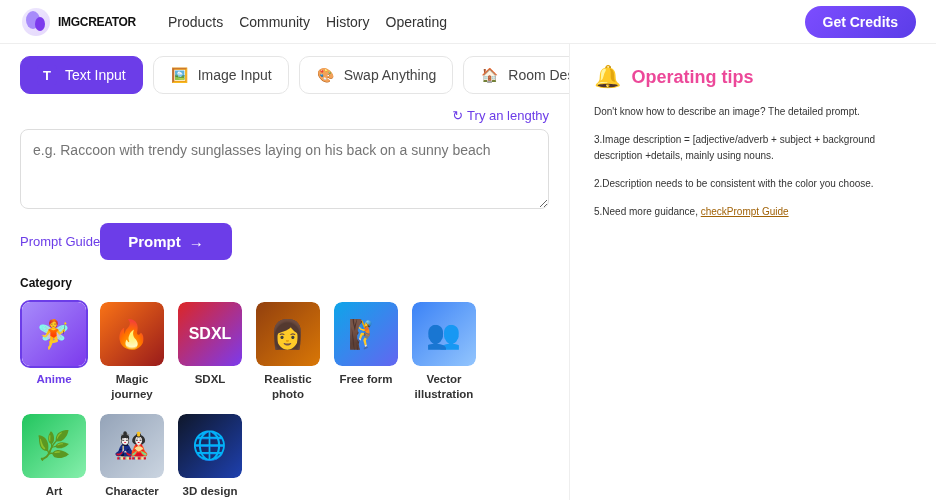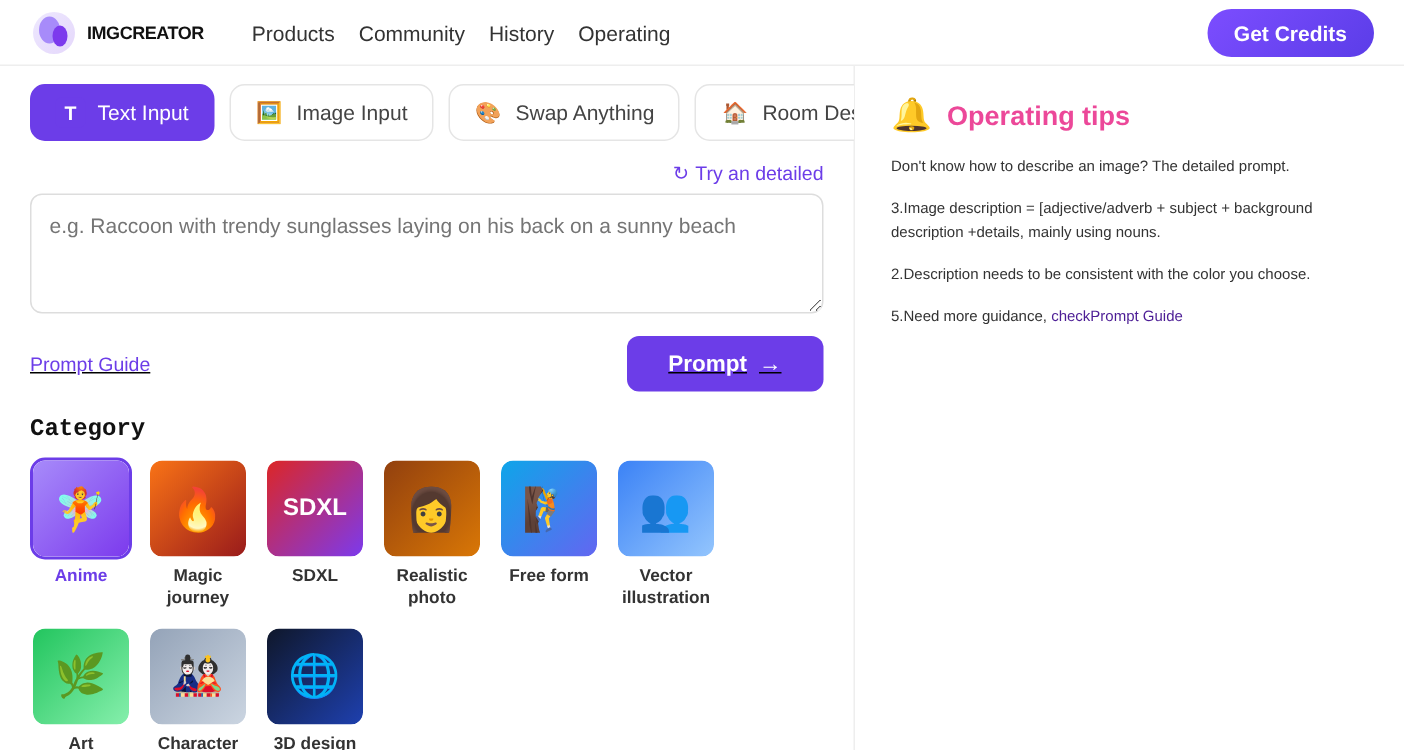--- a/index.html
+++ b/index.html
@@ -150,7 +150,7 @@
     <div class="try-example-row">
       <button class="try-example-btn">
         <span>↻</span>
-        <span>Try an detailed</span>
+        <span>Try an lengthy</span>
       </button>
     </div>
 

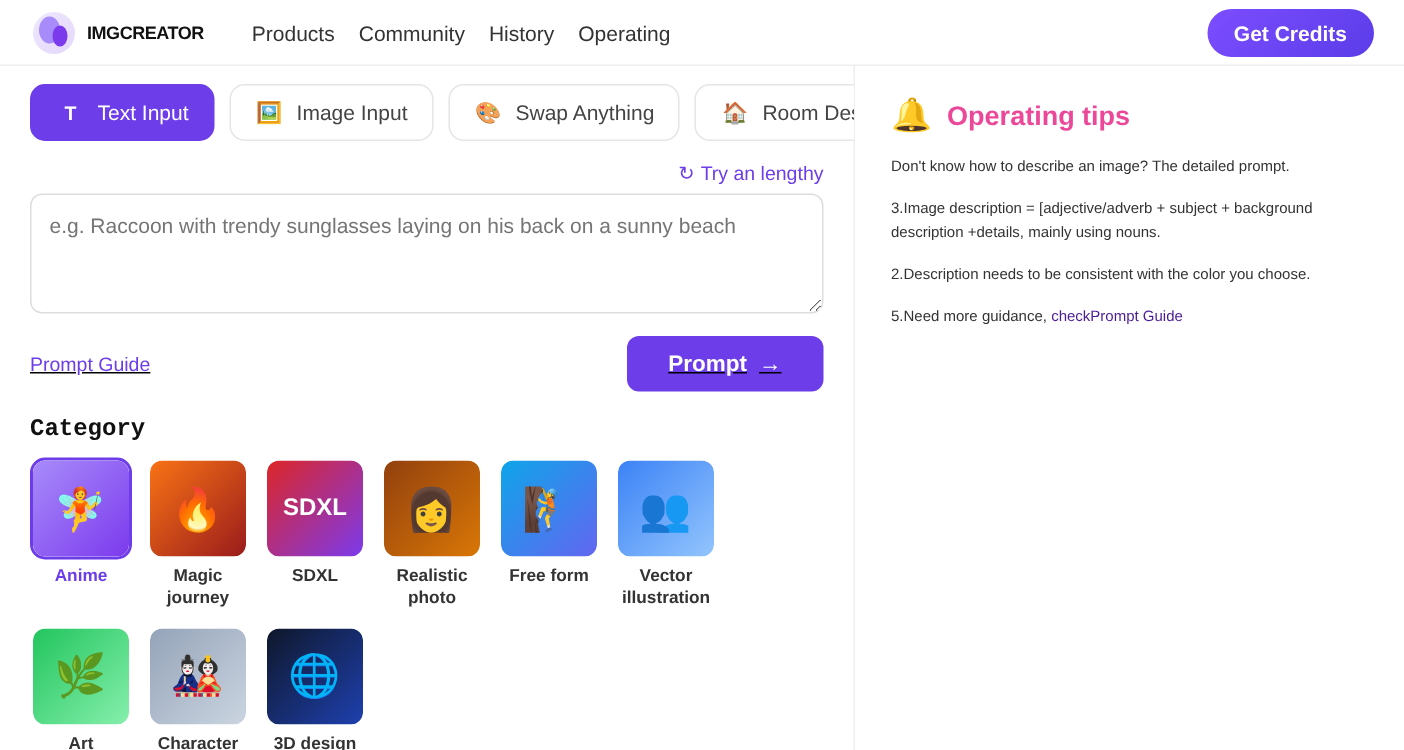--- a/index.html
+++ b/index.html
@@ -81,7 +81,7 @@
     .tips-title { font-size: 18px; font-weight: 700; color: #ec4899; }
     .tips-body { font-size: 10px; color: #333; line-height: 1.6; }
     .tips-body p { margin-bottom: 12px; }
-    .tips-link { color: #4c1d95; cursor: pointer; }
+    .tips-link { color: #a16207; cursor: pointer; text-decoration: underline; }
 
     
     .cat-anime { background: linear-gradient(135deg, #a78bfa, #7c3aed); }

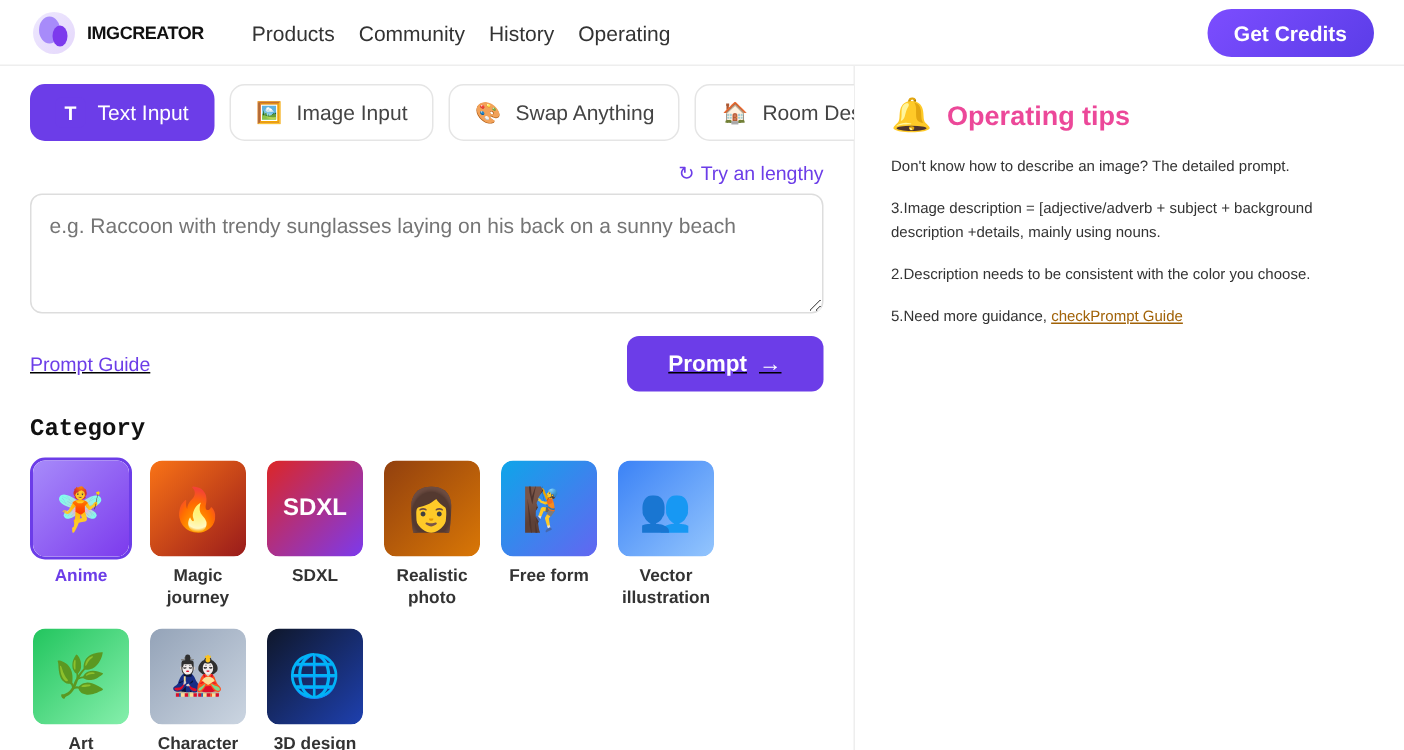--- a/index.html
+++ b/index.html
@@ -55,7 +55,7 @@
     }
 
     
-    .bottom-row { display: flex; justify-content: space-between; align-items: center; margin-top: 10px; margin-bottom: 16px; text-decoration: underline; }
+    .bottom-row { display: flex; align-items: center; margin-top: 10px; margin-bottom: 16px; }
     .prompt-guide-link { font-size: 13px; color: #6c3de8; cursor: pointer; }
     .create-btn {
       background: #6c3de8; color: #fff; border: none; border-radius: 8px;

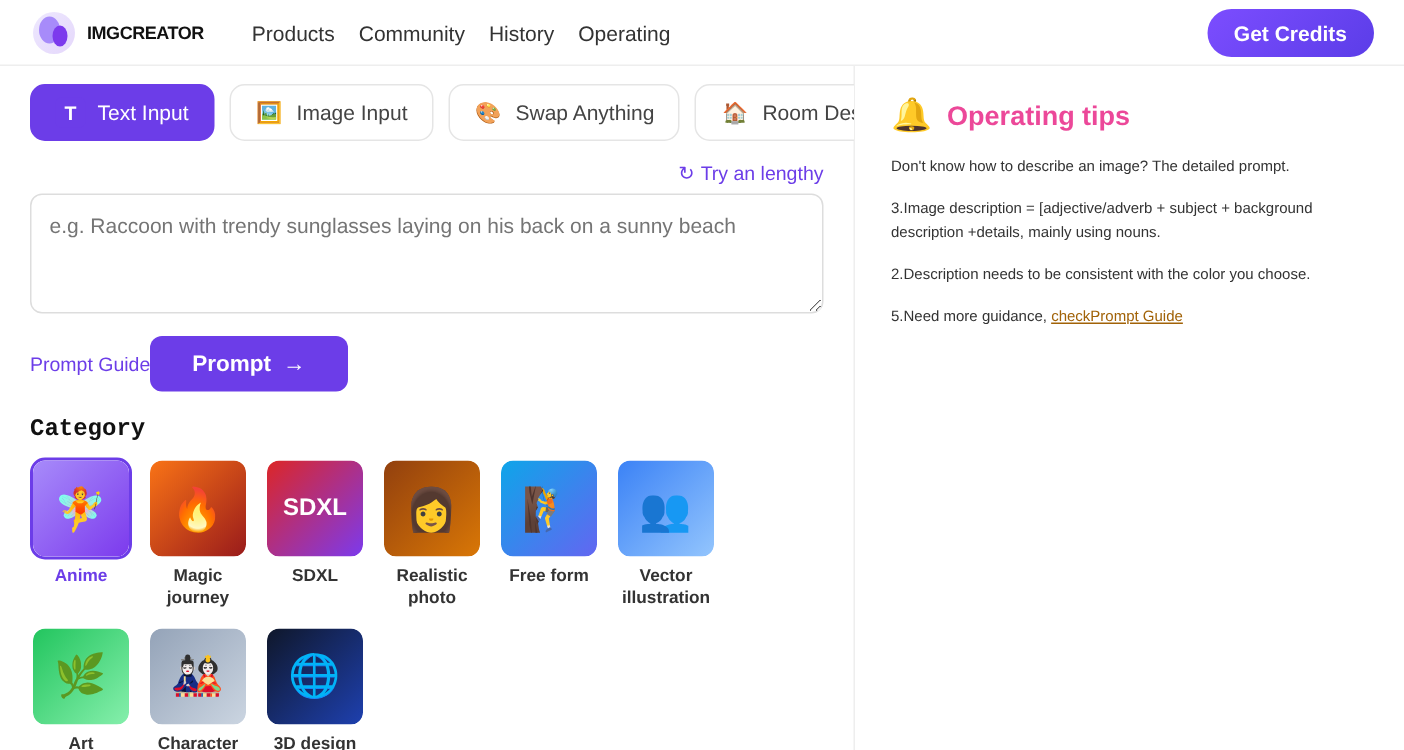--- a/index.html
+++ b/index.html
@@ -64,7 +64,7 @@
     }
 
     
-    .category-label { font-size: 16px; font-weight: 600; color: #111; margin-bottom: 10px; font-family: Liberation Mono, monospace; }
+    .category-label { font-size: 12px; font-weight: 600; color: #111; margin-bottom: 10px; }
     .category-grid { display: flex; gap: 10px; flex-wrap: wrap; }
     .category-item { display: flex; flex-direction: column; align-items: center; gap: 4px; cursor: pointer; }
     .category-img {

